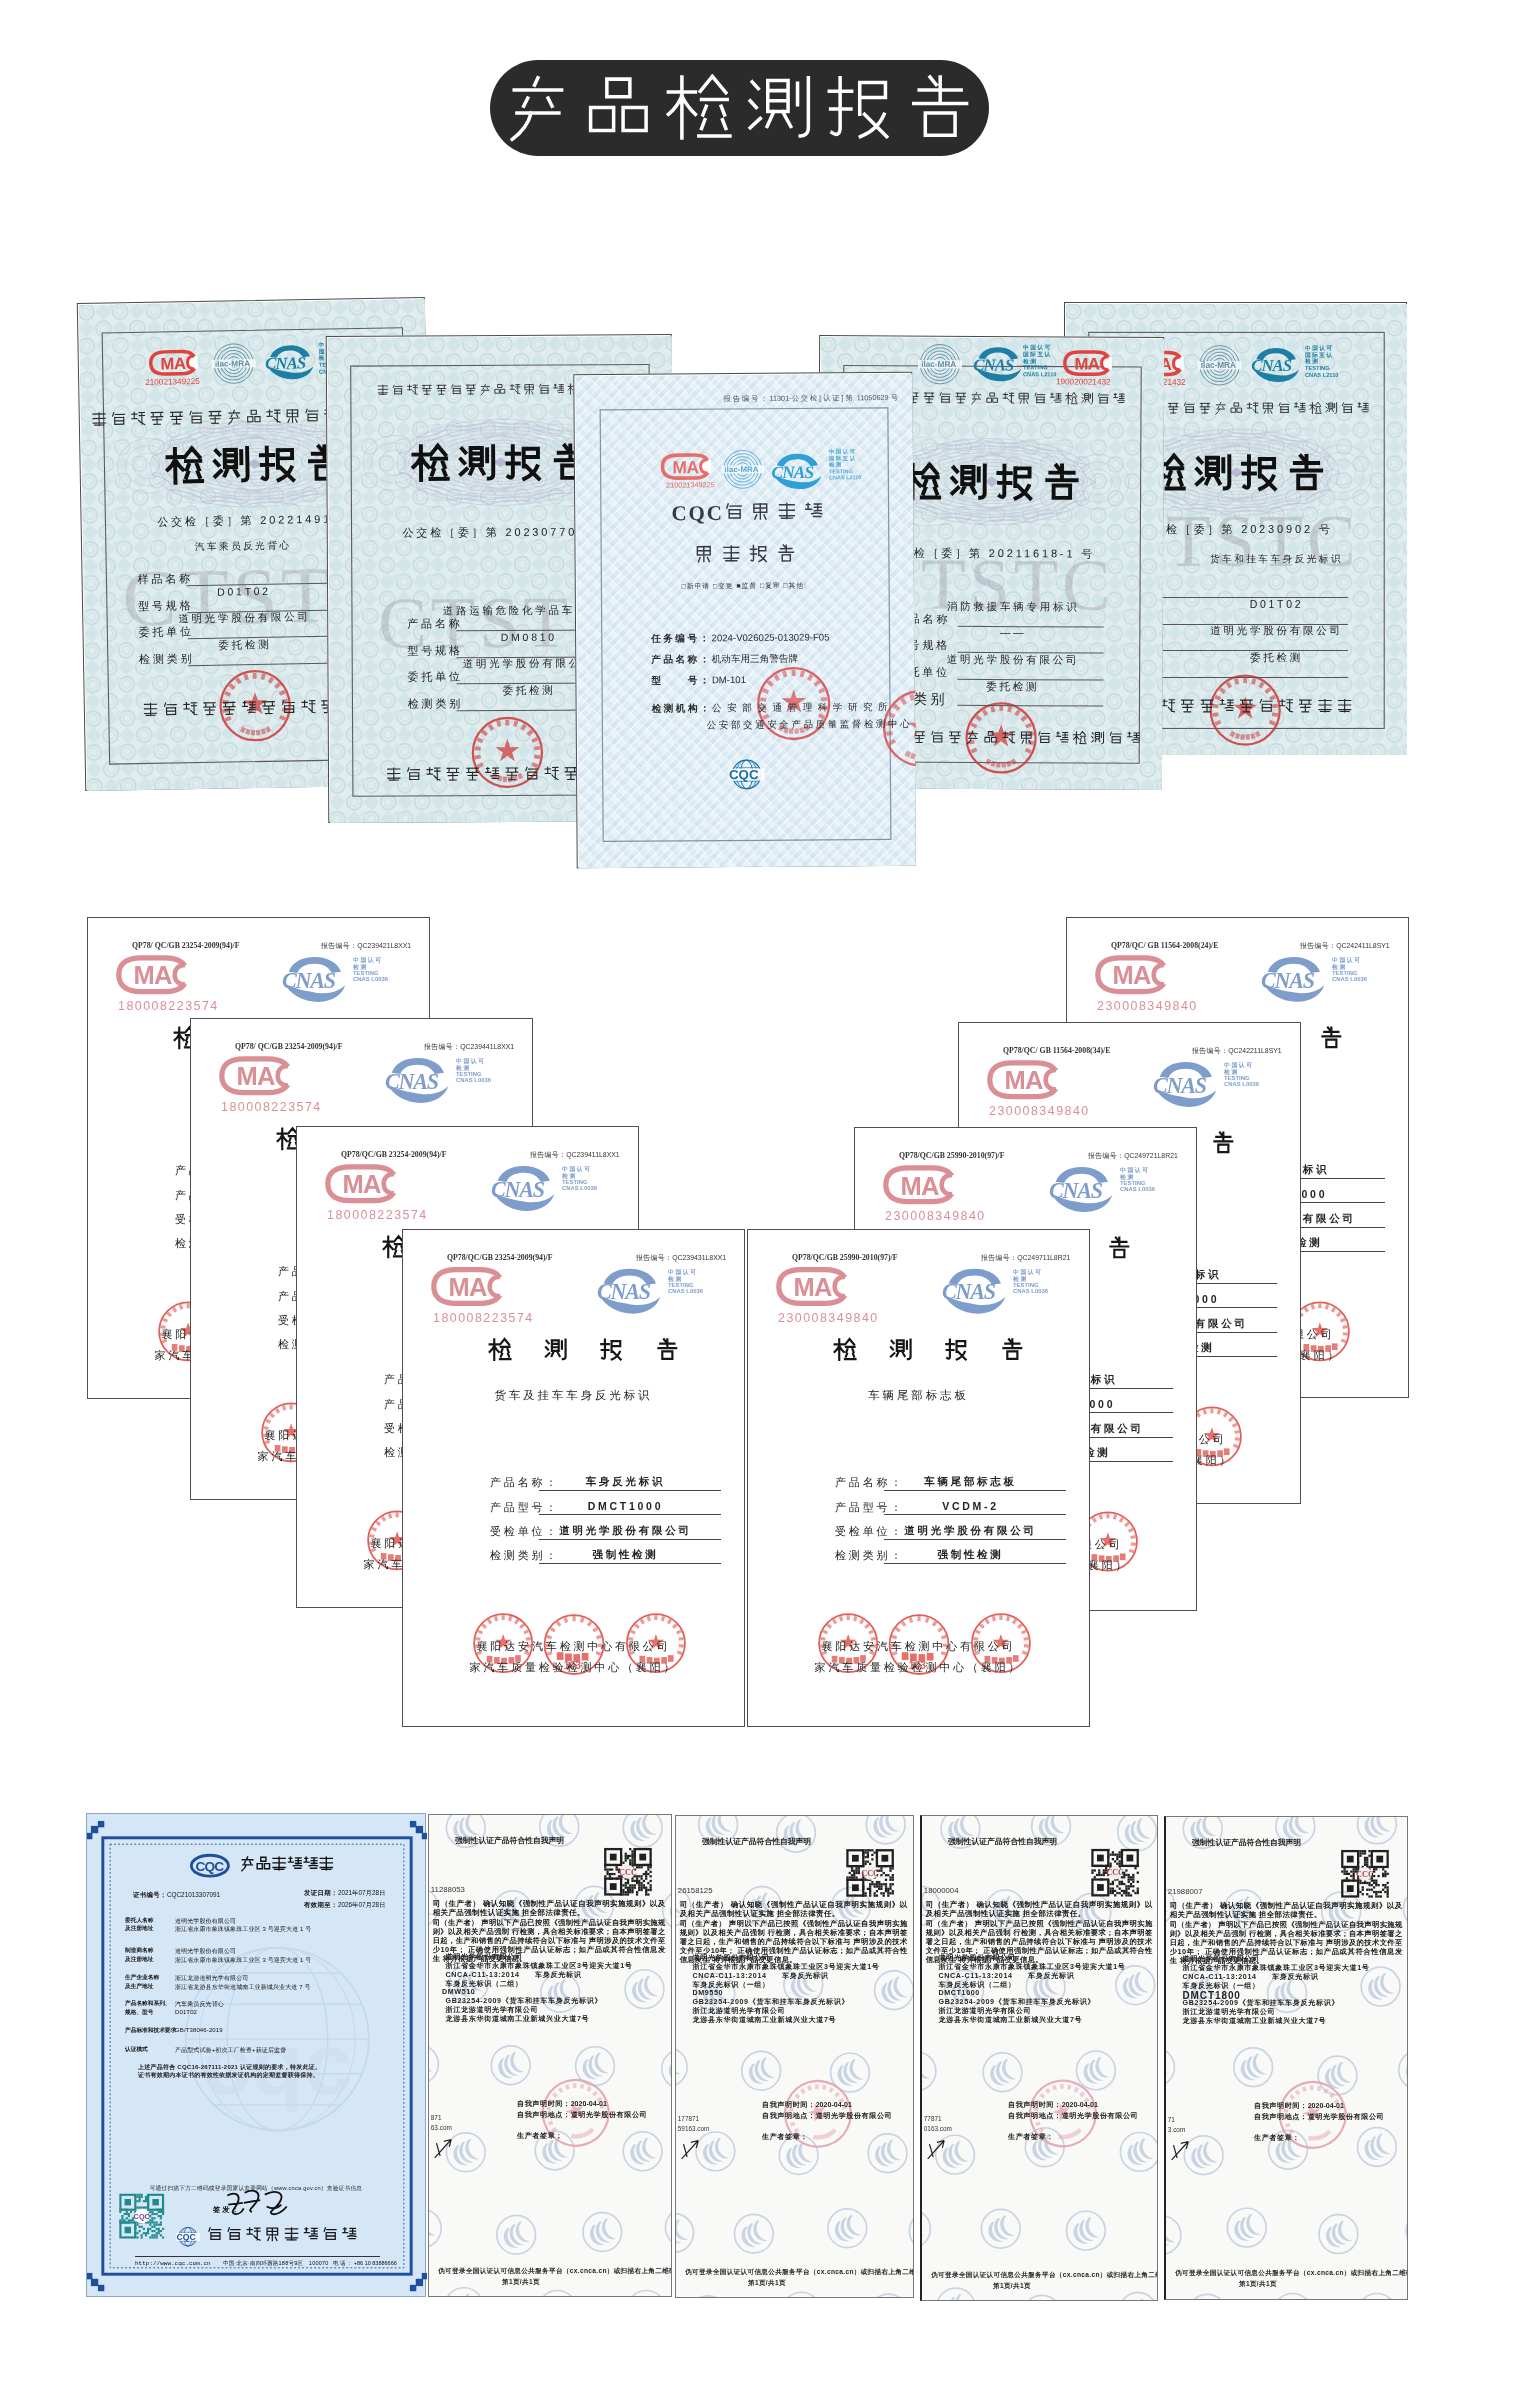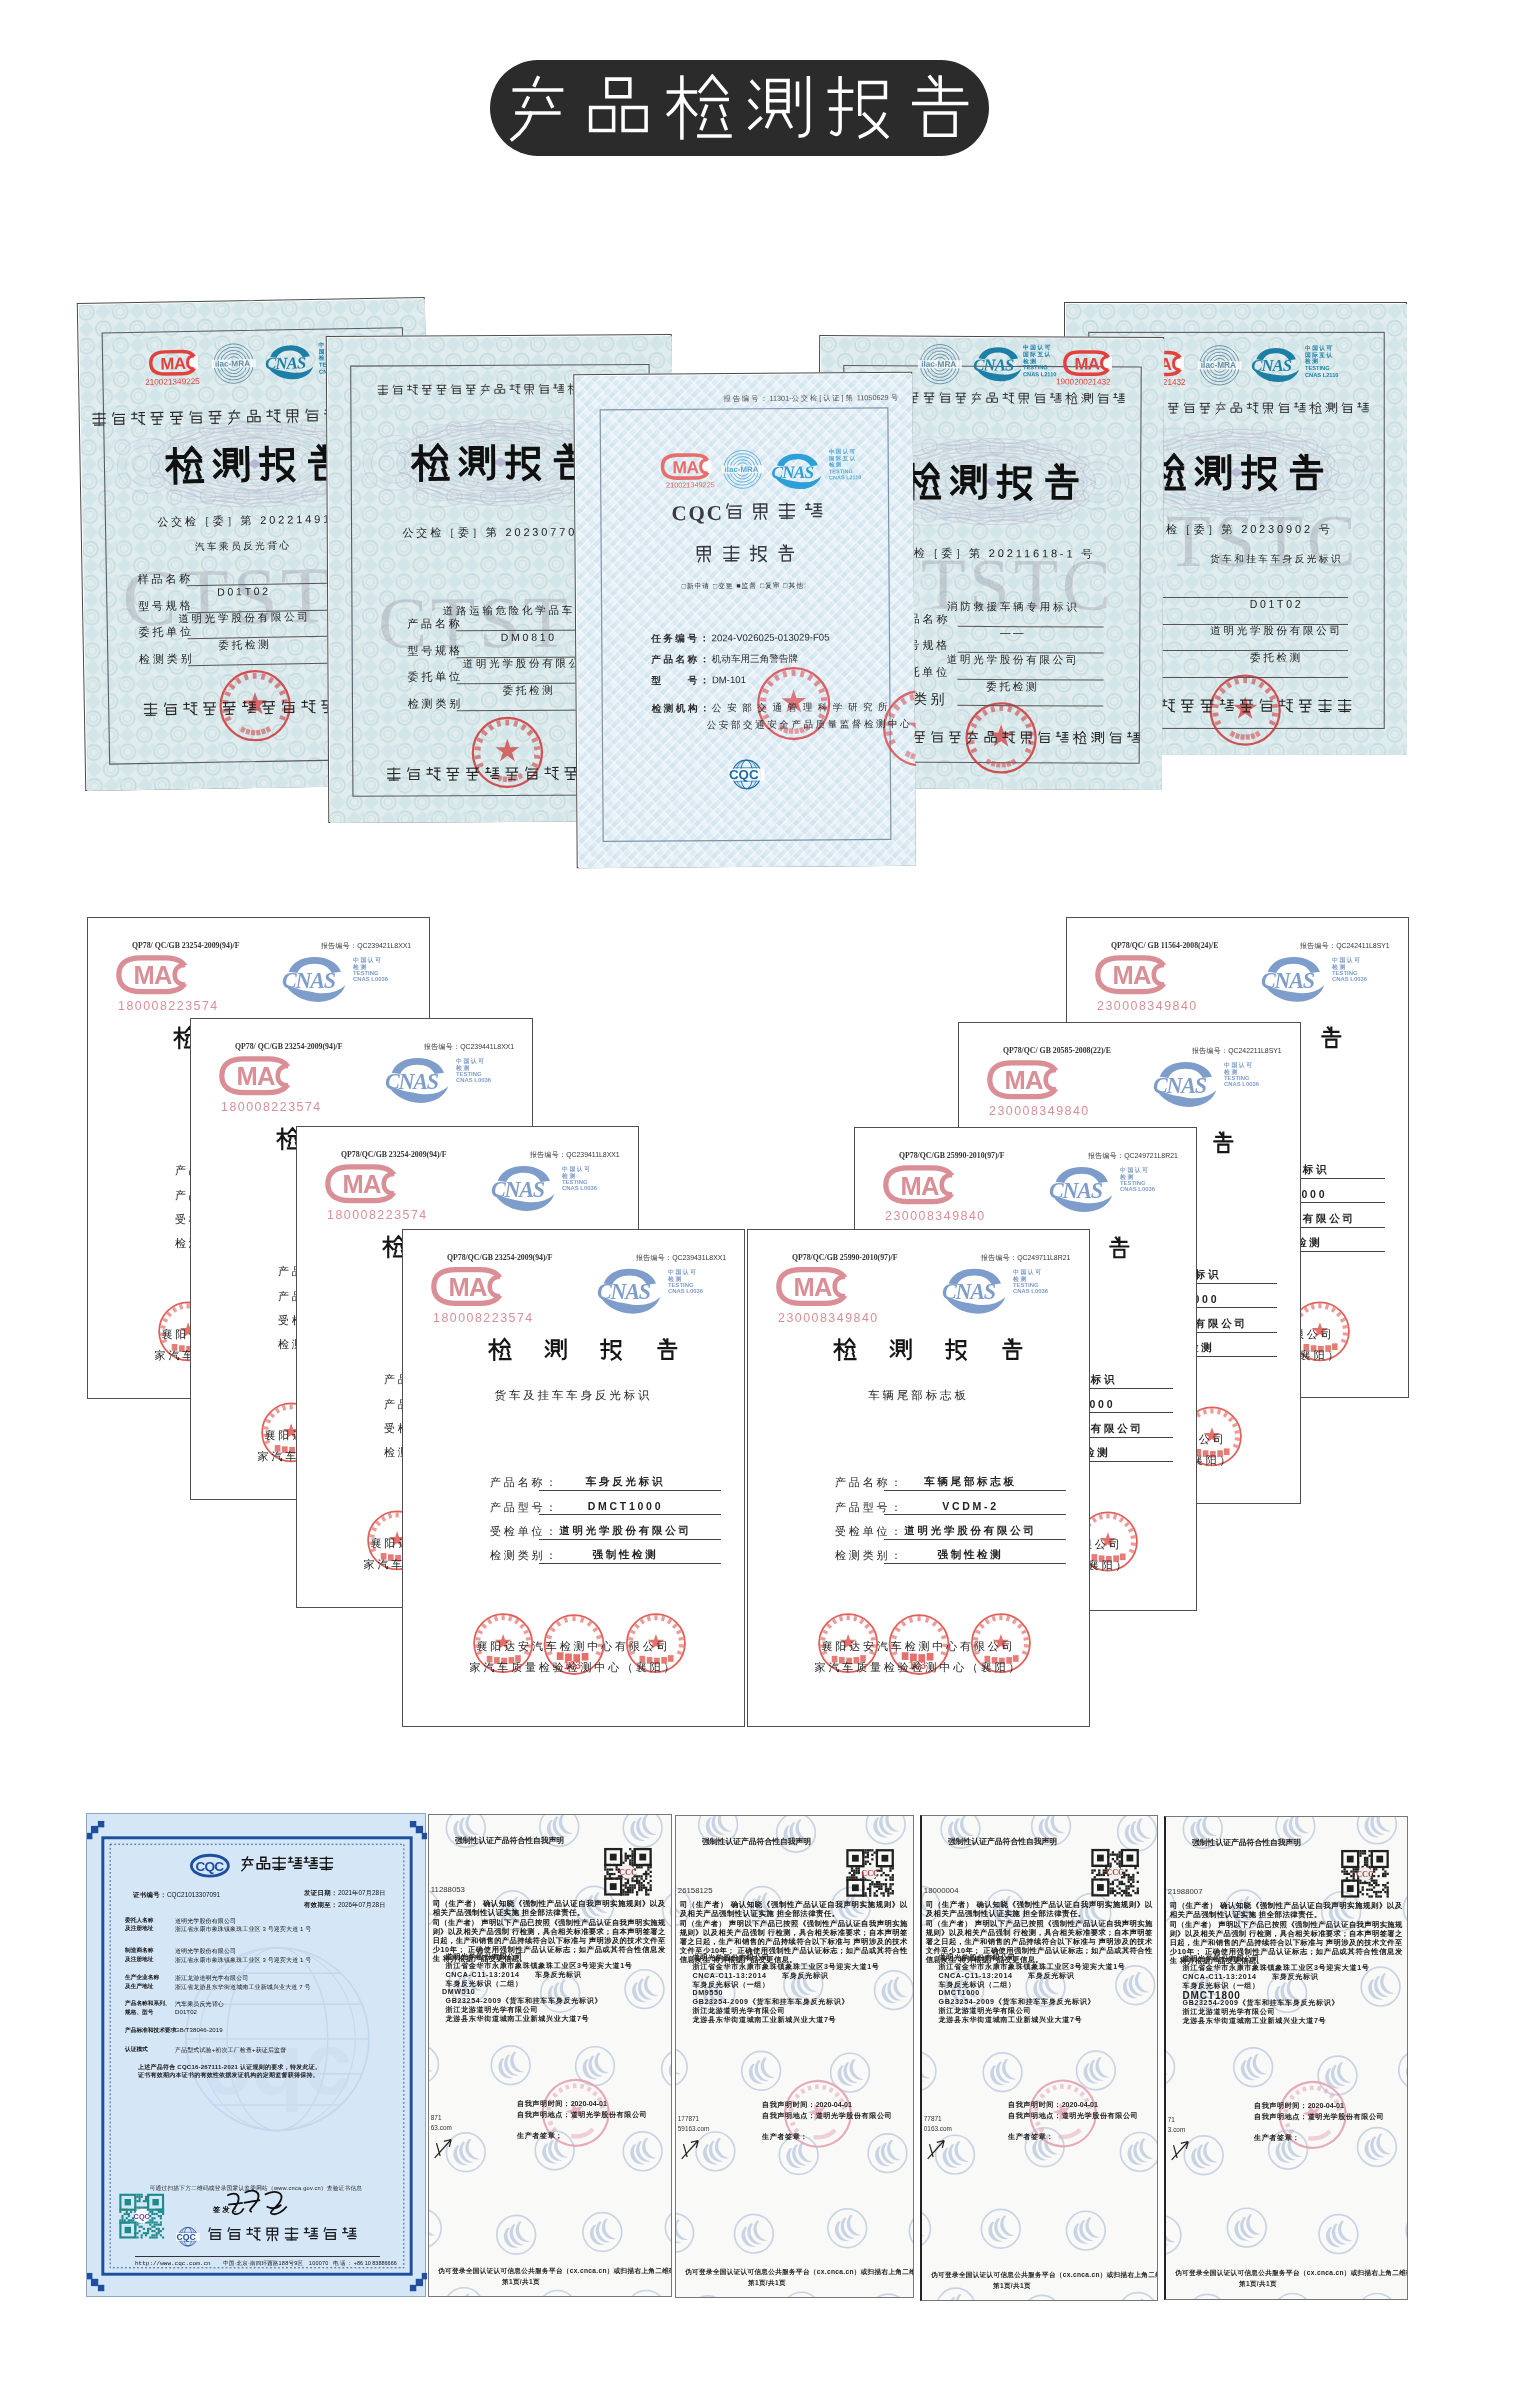--- a/index.html
+++ b/index.html
@@ -911,7 +911,7 @@
   </div>
 
 <div class="cert" style="left:958px;top:1022px;width:343px;height:482px;background:#fff;border:1.4px solid #4f4f4f;box-sizing:border-box;">
-    <div class="t lat" style="left:44px;top:23px;font-size:7.8px;font-weight:bold;font-family:Liberation Serif,serif;color:#333;">QP78/QC/ GB 20585-2008(22)/E</div>
+    <div class="t lat" style="left:44px;top:23px;font-size:7.8px;font-weight:bold;font-family:Liberation Serif,serif;color:#333;">QP78/QC/ GB 11564-2008(34)/E</div>
     <div class="t" style="left:233px;top:23px;font-size:6.9px;color:#333;letter-spacing:0.05em;">报告编号：<span class="lat">QC242211L8SY1</span></div>
     <svg width="343" height="482" viewBox="0 0 375 526" style="position:absolute;left:0;top:0">
       <g color="#d98f95">

